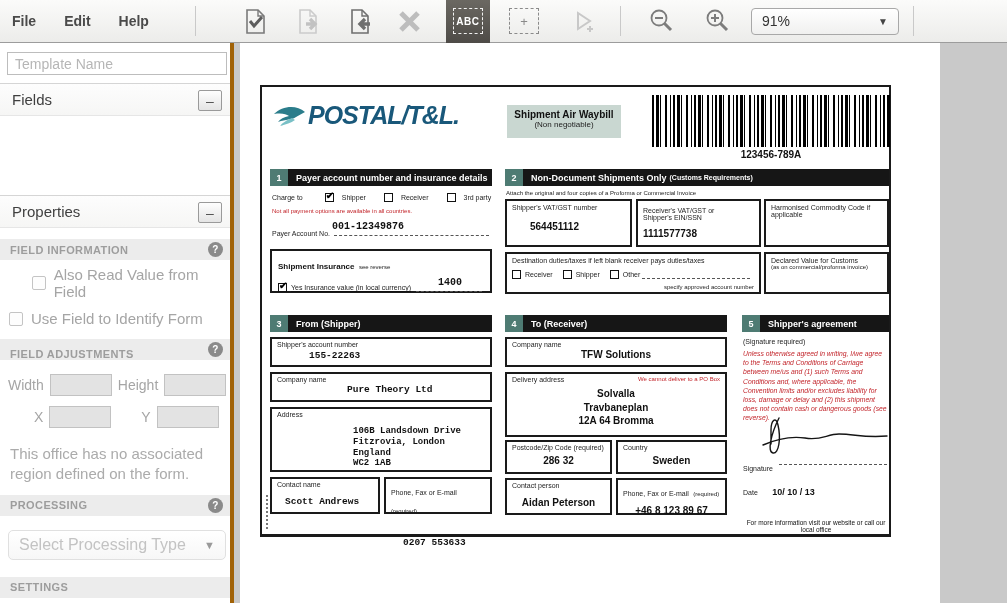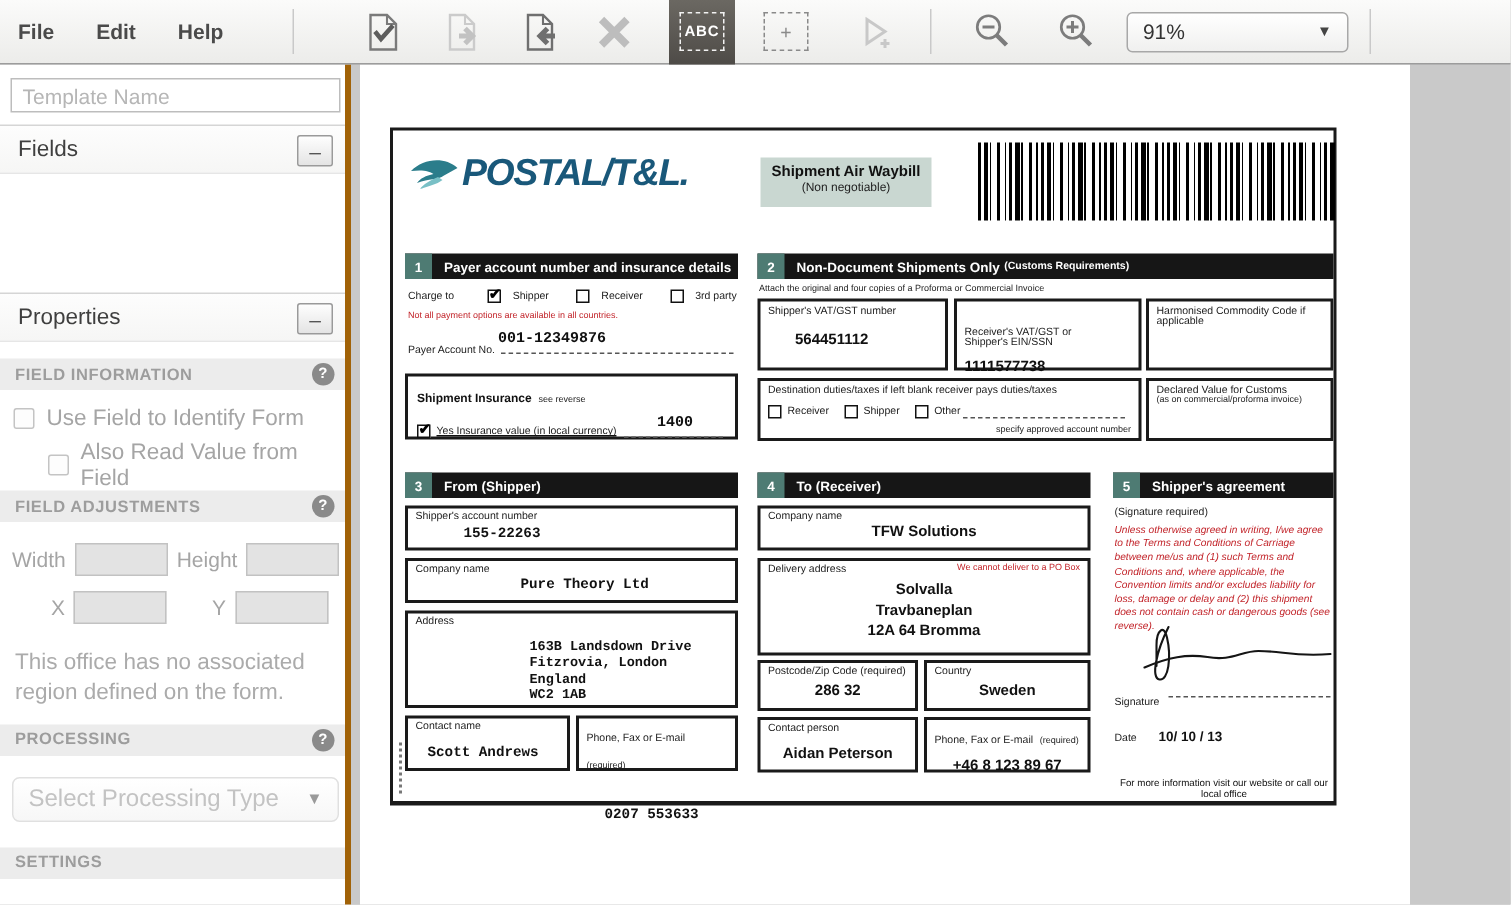--- a/index.html
+++ b/index.html
@@ -244,6 +244,7 @@
         <div class="awb-sub">(Non negotiable)</div>
       </div>
       <div class="wb-abs barcode"></div>
+      <div class="wb-abs barcode-text">123456-789A</div>
 
       <div class="wb-abs sec-head" style="left:8px; top:82px; width:222px;">
         <div class="sec-num">1</div>

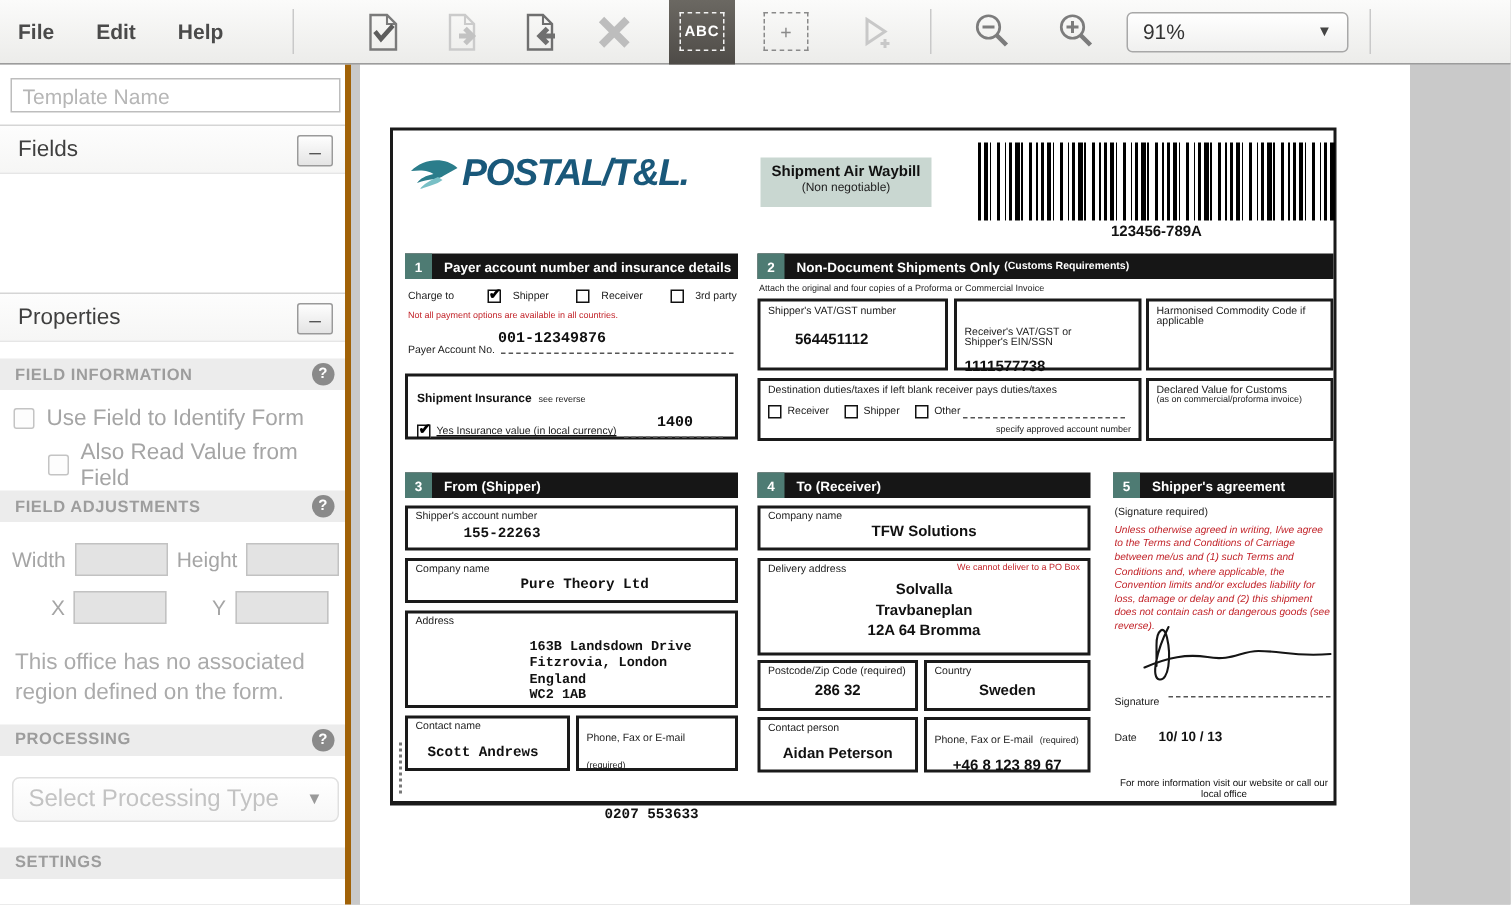--- a/index.html
+++ b/index.html
@@ -292,7 +292,7 @@
         <div class="lbl">Shipper's VAT/GST number</div>
         <div class="bold-val" style="margin:10px 0 0 18px;">564451112</div>
       </div>
-      <div class="wb-abs wb-box" style="left:374px; top:112px; width:125px; height:48px; padding:17px 5px;">
+      <div class="wb-abs wb-box" style="left:374px; top:112px; width:125px; height:48px; padding:6px 5px;">
         <div class="lbl" style="width:100px;">Receiver's VAT/GST or Shipper's EIN/SSN</div>
         <div class="bold-val" style="margin-top:7px;">1111577738</div>
       </div>

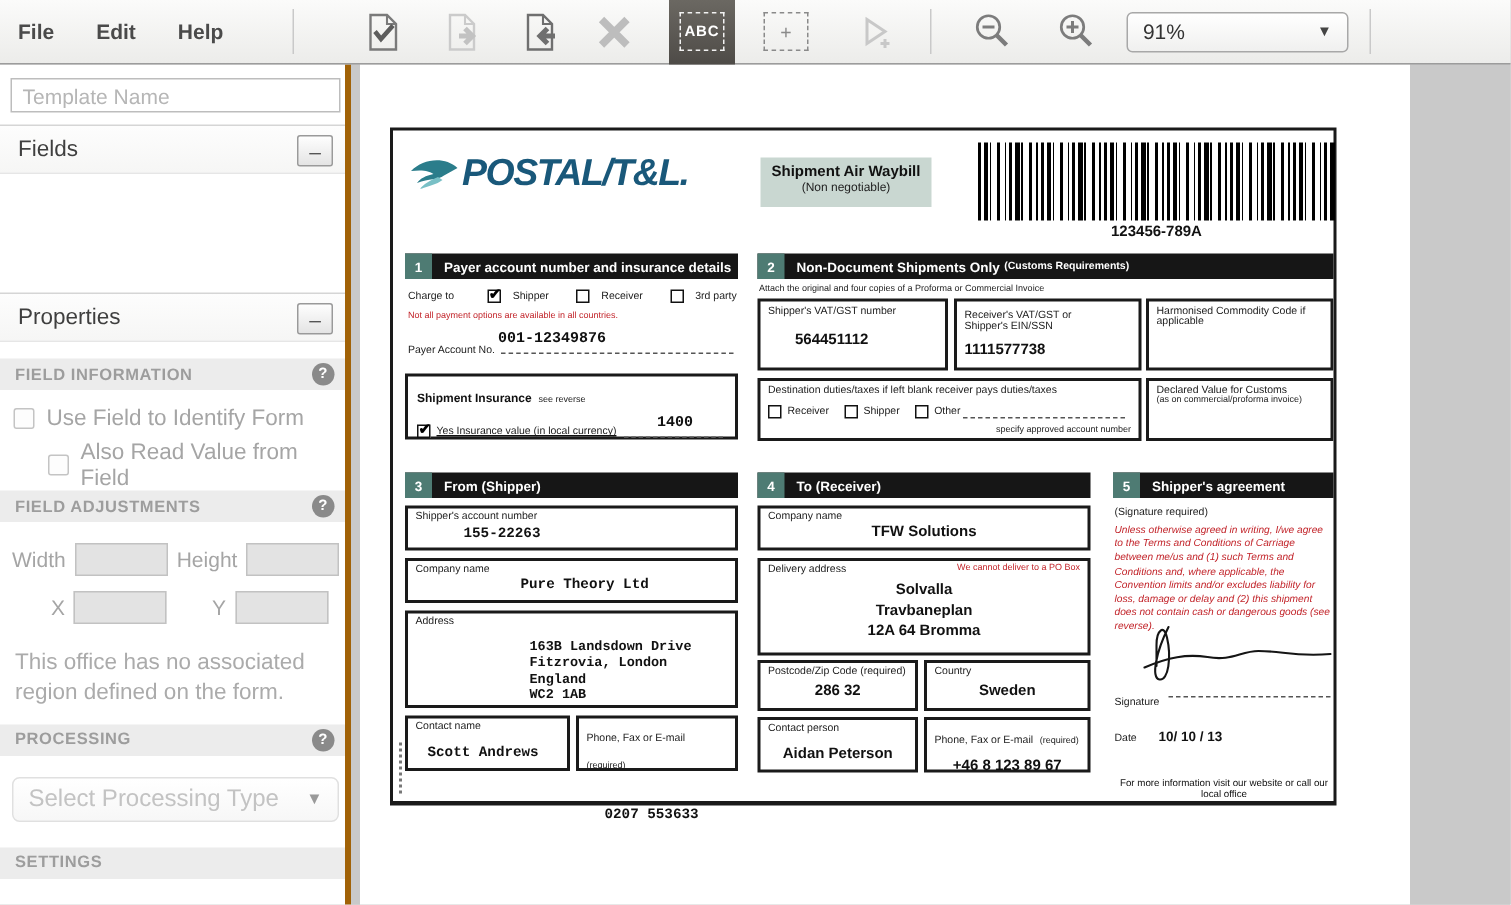--- a/index.html
+++ b/index.html
@@ -183,13 +183,13 @@
     <div class="help-dot">?</div>
   </div>
 
+  <div class="chk-row" style="margin:6px 0 0 32px;">
+    <span class="chk"></span>
+    <span>Also Read Value from Field</span>
+  </div>
   <div class="chk-row" style="margin:10px 0 0 9px;">
     <span class="chk"></span>
     <span>Use Field to Identify Form</span>
-  </div>
-  <div class="chk-row" style="margin:6px 0 0 32px;">
-    <span class="chk"></span>
-    <span>Also Read Value from Field</span>
   </div>
 
   <div class="gray-bar" style="">

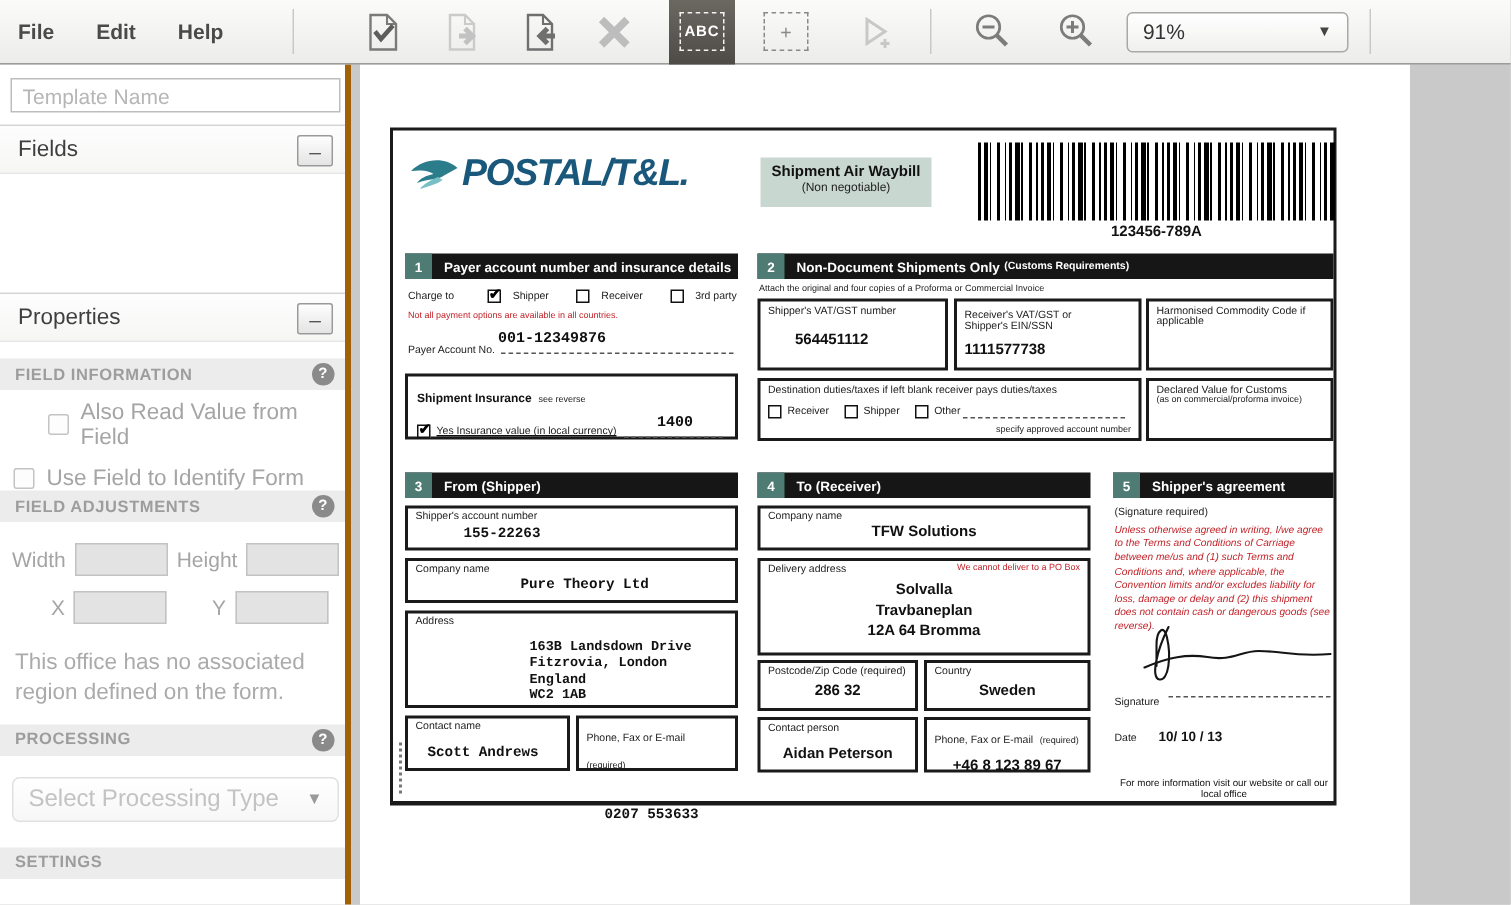--- a/index.html
+++ b/index.html
@@ -192,7 +192,7 @@
     <span>Use Field to Identify Form</span>
   </div>
 
-  <div class="gray-bar" style="">
+  <div class="gray-bar" style="margin-top:12px;align-items:flex-end;">
     <span>FIELD ADJUSTMENTS</span>
     <div class="help-dot">?</div>
   </div>

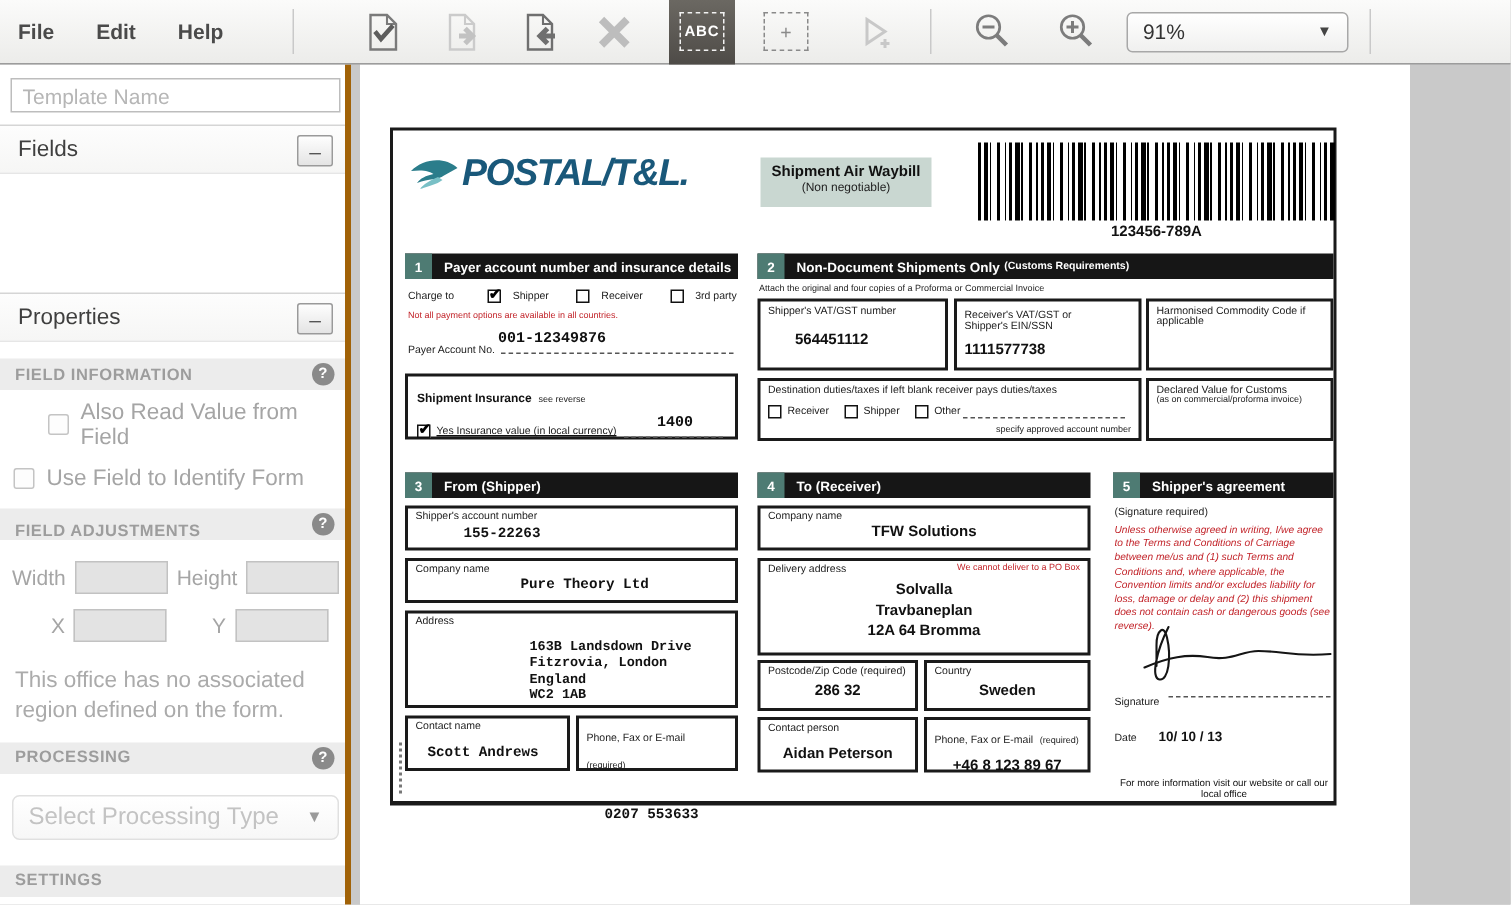--- a/index.html
+++ b/index.html
@@ -332,7 +332,7 @@
       <div class="wb-abs wb-box" style="left:8px; top:320px; width:222px; height:65px; padding:2px 5px;">
         <div class="lbl">Address</div>
         <div class="mono-val" style="margin:8px 0 0 76px; font-size:9px; line-height:1.2;">
-          <div>163B Landsdown Drive</div>
+          <div>106B Landsdown Drive</div>
           <div>Fitzrovia, London</div>
           <div>England</div>
           <div>WC2 1AB</div>

